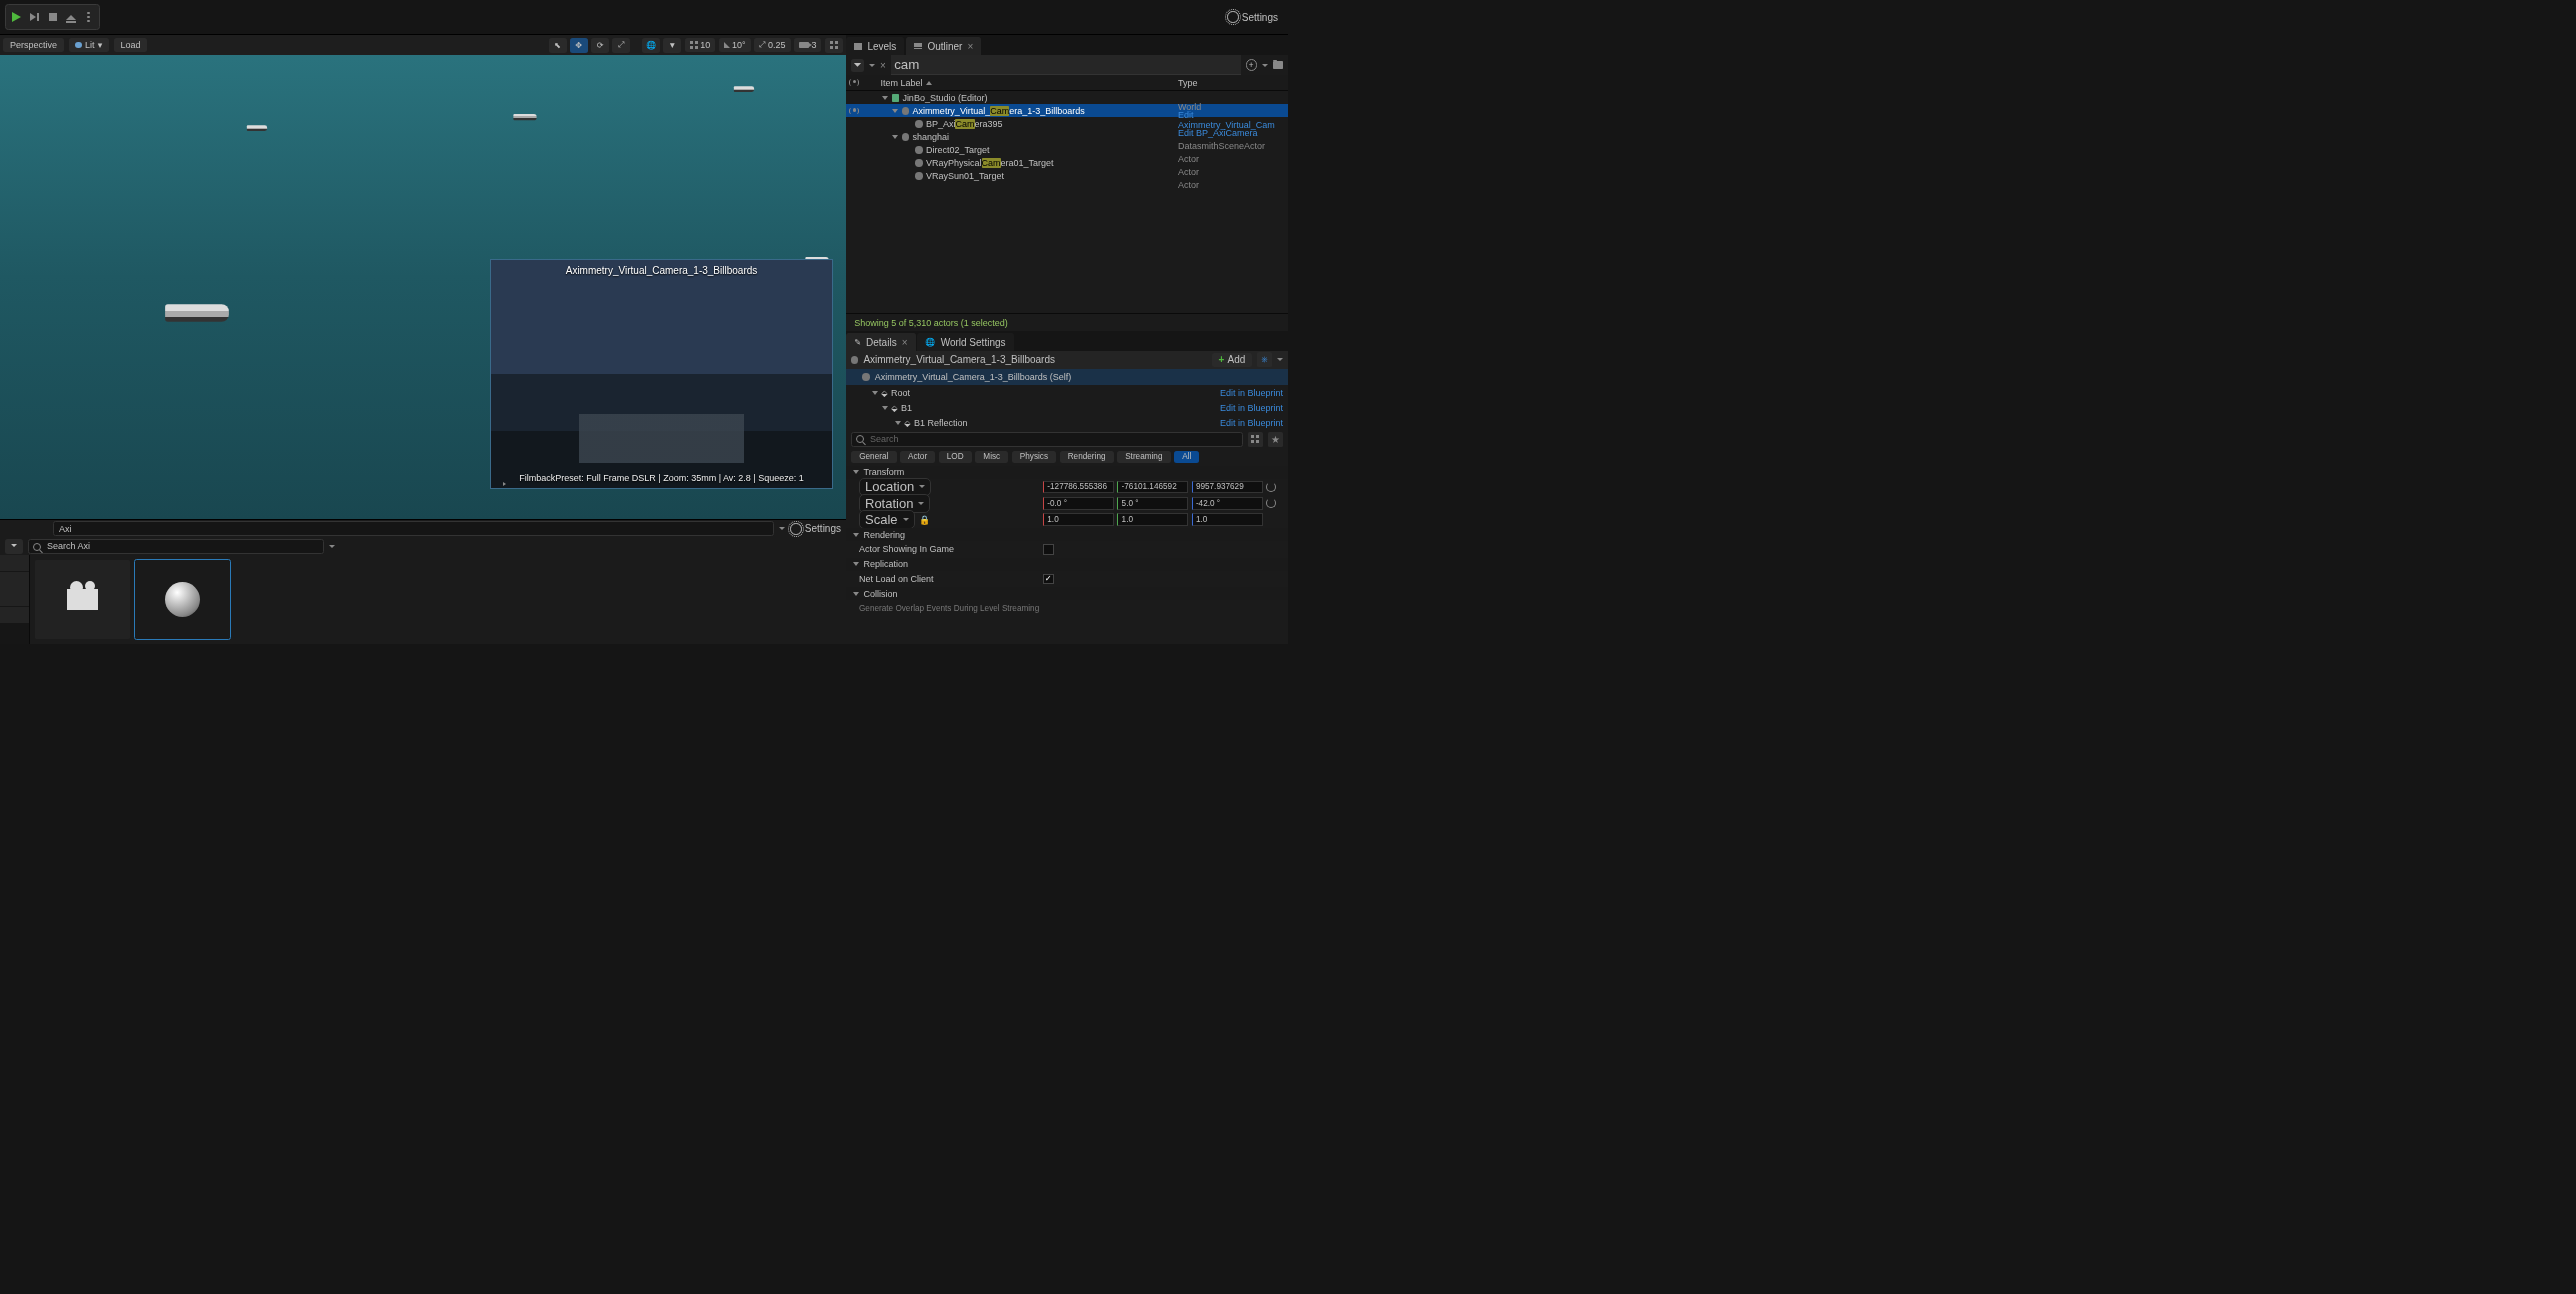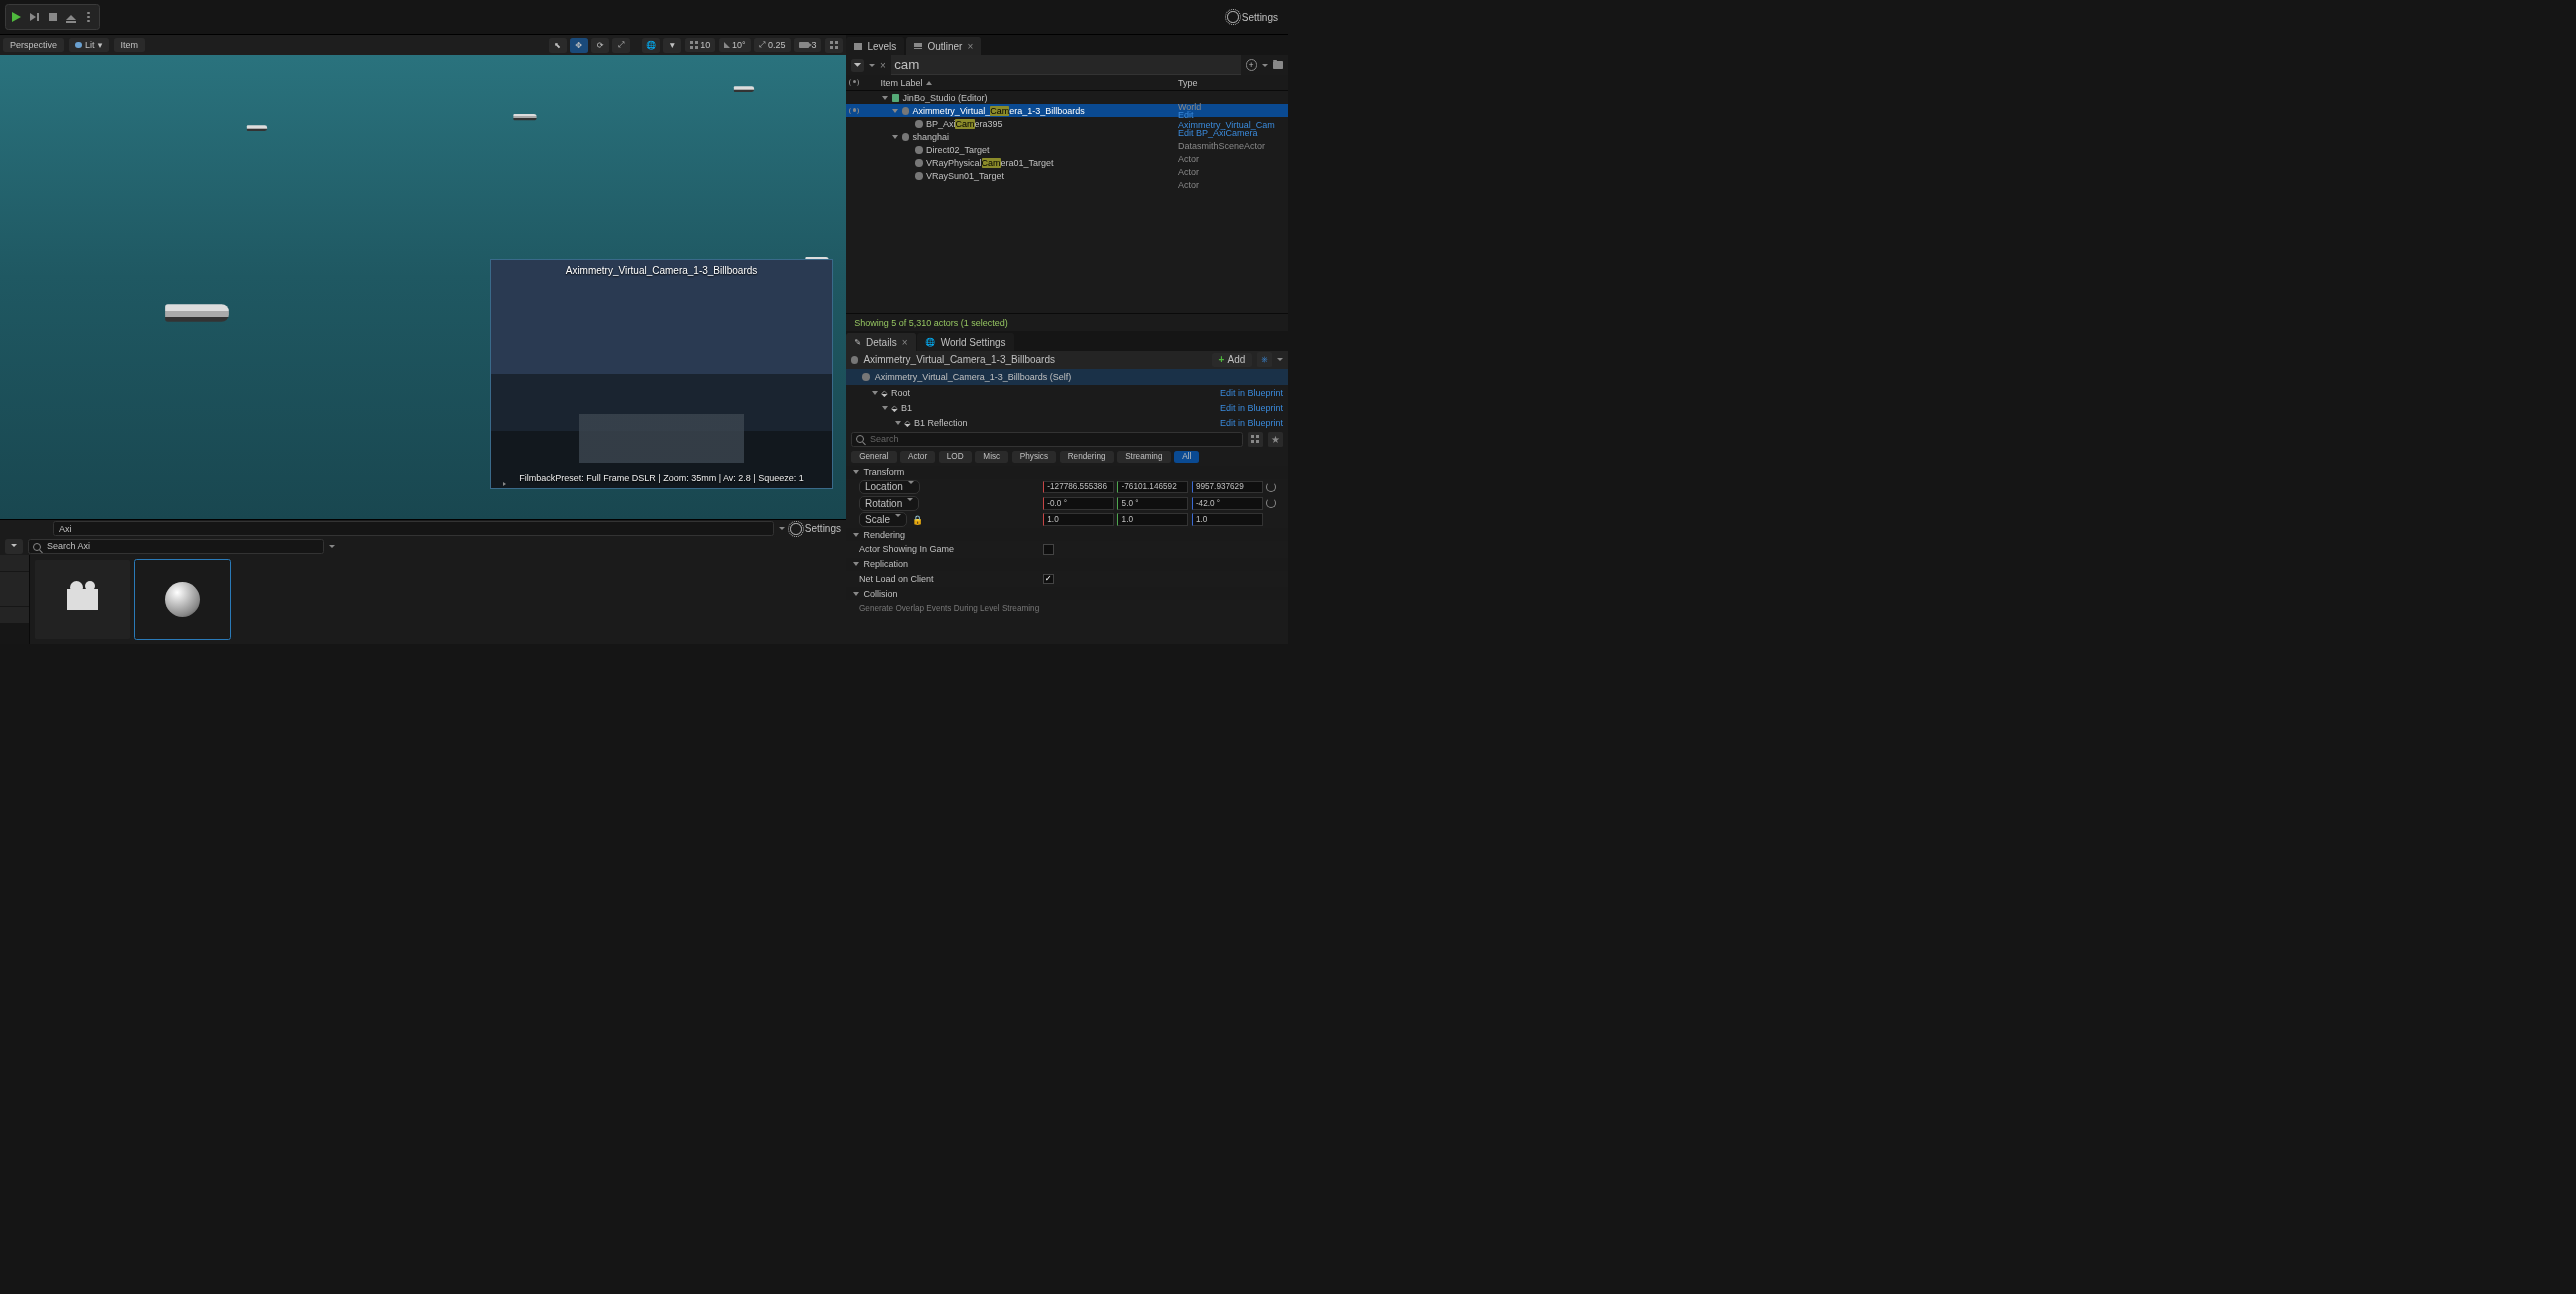--- a/index.html
+++ b/index.html
@@ -216,7 +216,7 @@
             <span>▾</span>
           </div>
         <div class="vp-pill light">
-            <span>Item</span>
+            <span>Load</span>
           </div>
         <div class="vp-right">
           <div class="vp-icon">

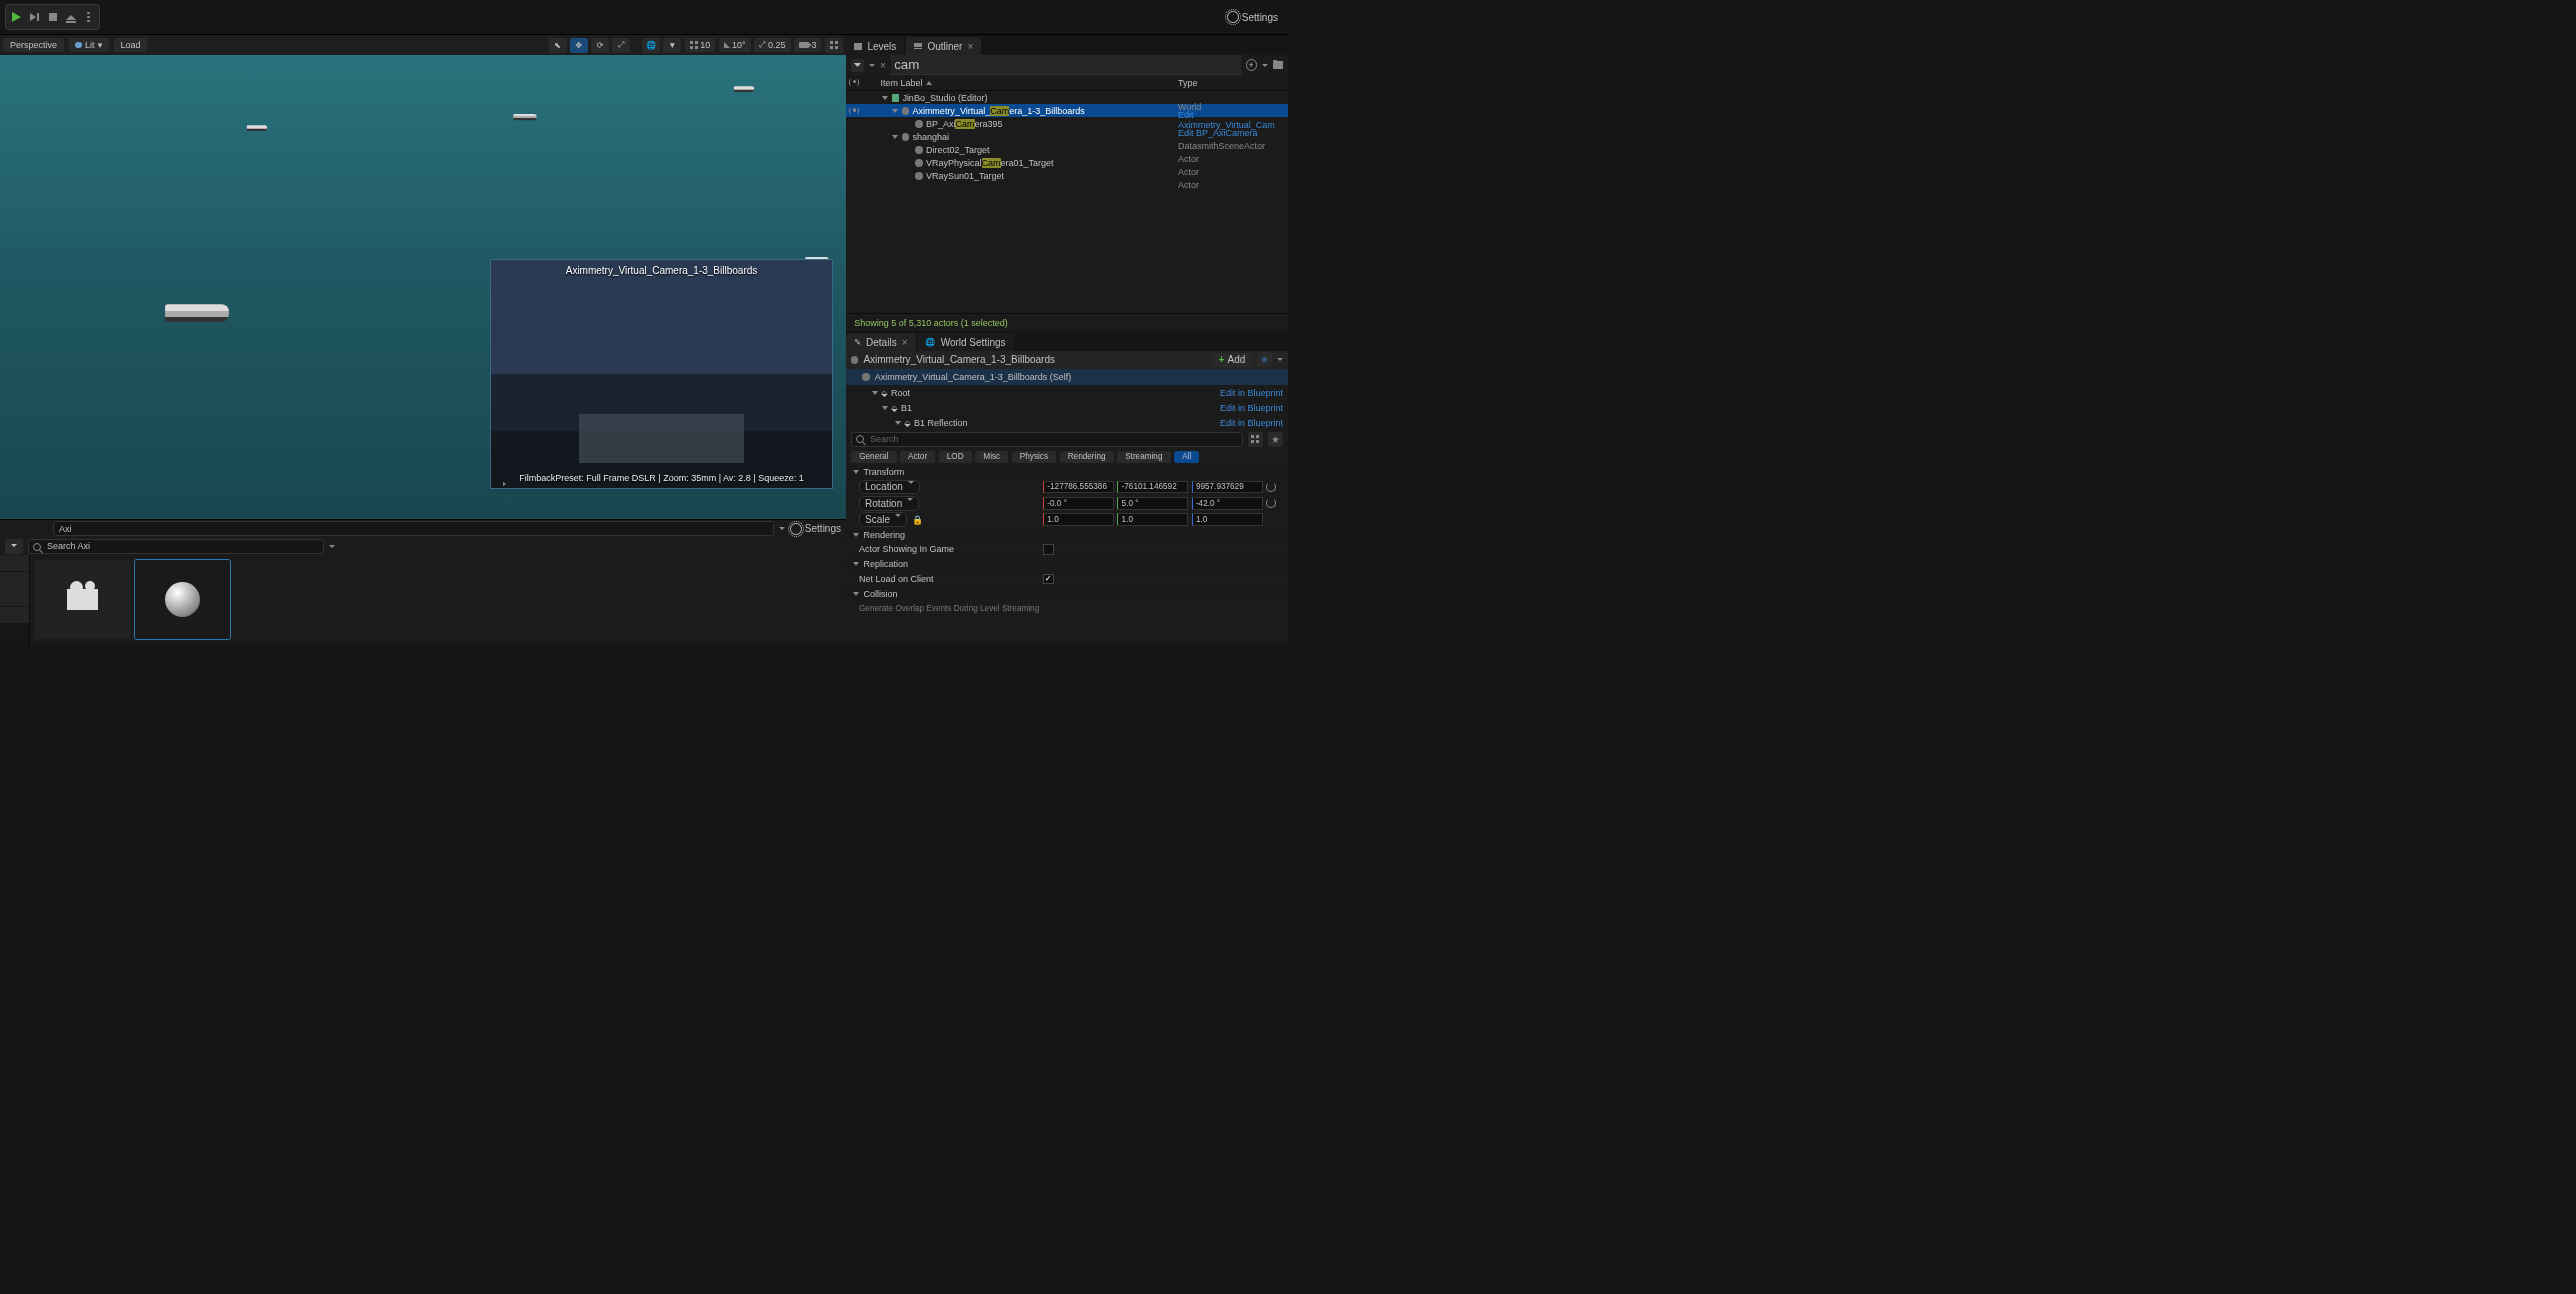--- a/index.html
+++ b/index.html
@@ -147,7 +147,7 @@
 .vec-in.x { border-left-color: #c74545; }
 .vec-in.y { border-left-color: #4fa74f; }
 .vec-in.z { border-left-color: #3a6ad4; }
-.dd { background: #151515; border: 0.8px solid #333; border-radius: 5px; padding: 0.8px 5px; font-size: 10px; display: flex; gap: 5px; }
+.dd { background: #151515; border: 0.8px solid #333; border-radius: 5px; padding: 0.8px 5px; font-size: 13px; display: flex; align-items: center; gap: 5px; }
 .lock { color: #888; font-size: 9px; }
 .chk { width: 10.7px; height: 10.7px; background: #0f0f0f; border: 0.8px solid #444; }
 .chk.on::after { content: "✓"; color: #fff; font-size: 8.2px; position: relative; top: -1.6px; left: 0.8px; }

